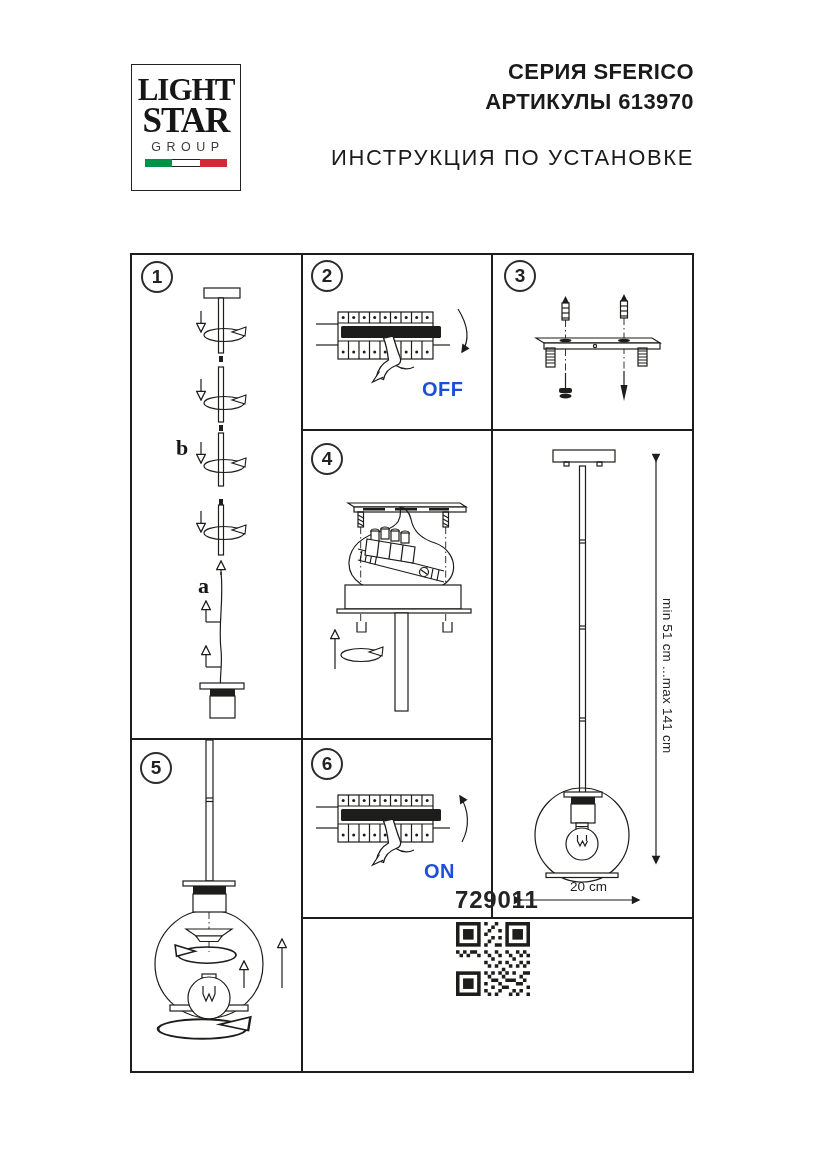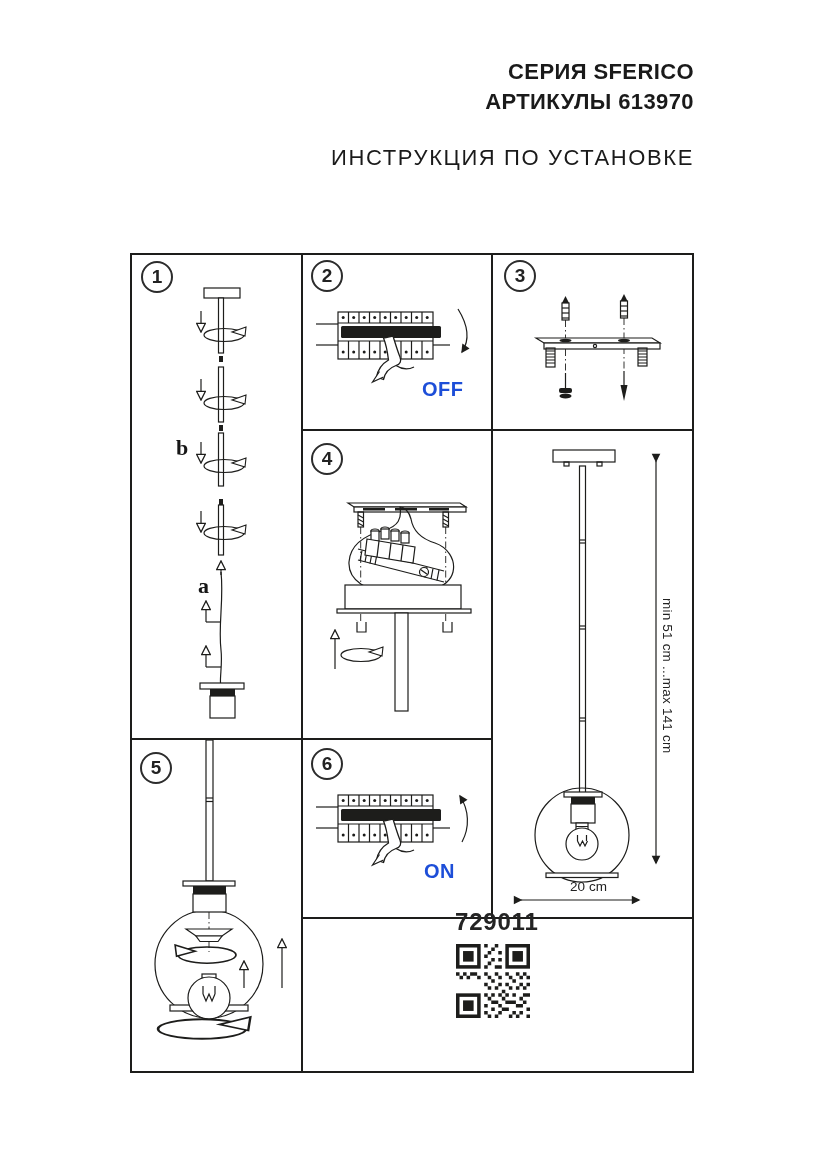--- a/index.html
+++ b/index.html
@@ -108,6 +108,16 @@
 
 <div class="page">
 
+  <div class="logo-box">
+    <div class="logo-light">LIGHT</div>
+    <div class="logo-star">STAR</div>
+    <div class="logo-group">GROUP</div>
+    <div class="logo-flag">
+      <span style="background:#009246"></span>
+      <span style="background:#ffffff;border-top:1px solid #222;border-bottom:1px solid #222"></span>
+      <span style="background:#ce2b37"></span>
+    </div>
+  </div>
 
   <div class="titles">
     <div class="t-big">СЕРИЯ SFERICO</div>

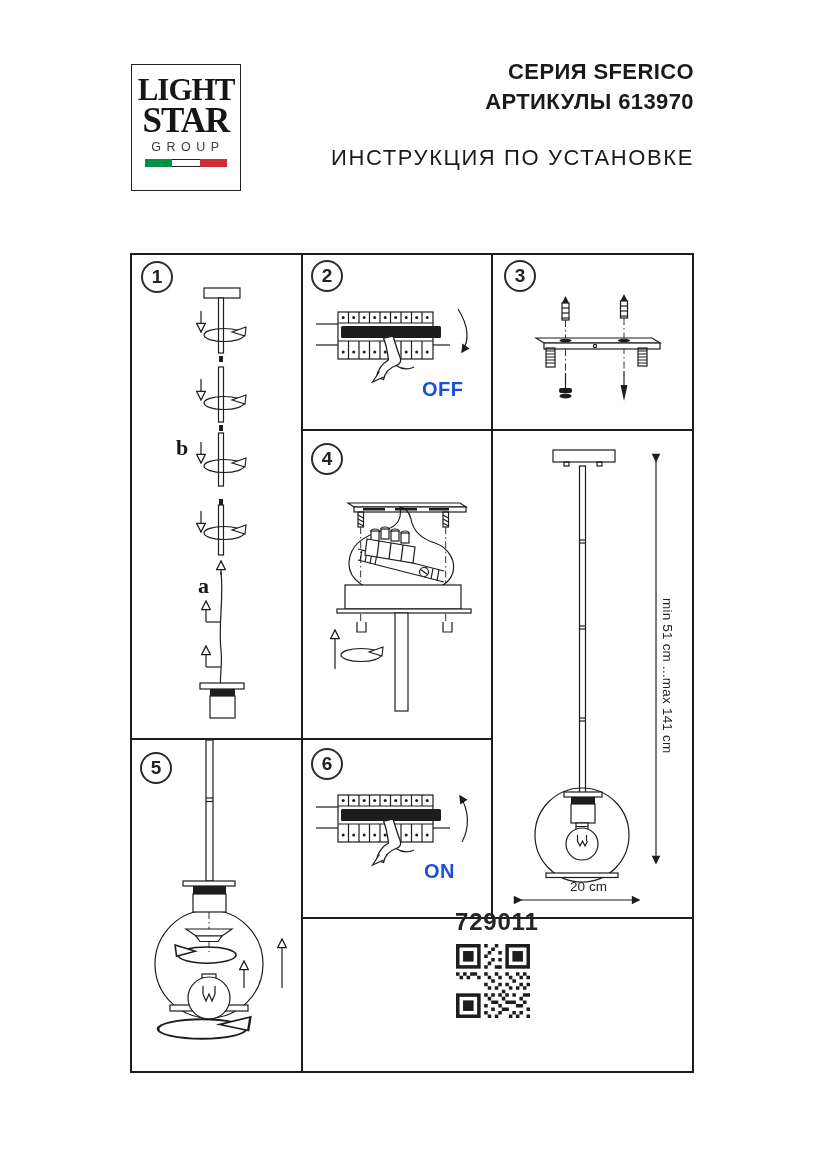--- a/index.html
+++ b/index.html
@@ -317,7 +317,7 @@
     </svg>
   </div>
 
-  <div class="cell" style="left:303px;top:890px;width:390px;height:108px">
+  <div class="cell" style="left:303px;top:868px;width:390px;height:108px">
     <div class="article-num">729011</div>
     <svg class="qr" width="74" height="74" viewBox="0 0 73.5 73.5">
       <g>

